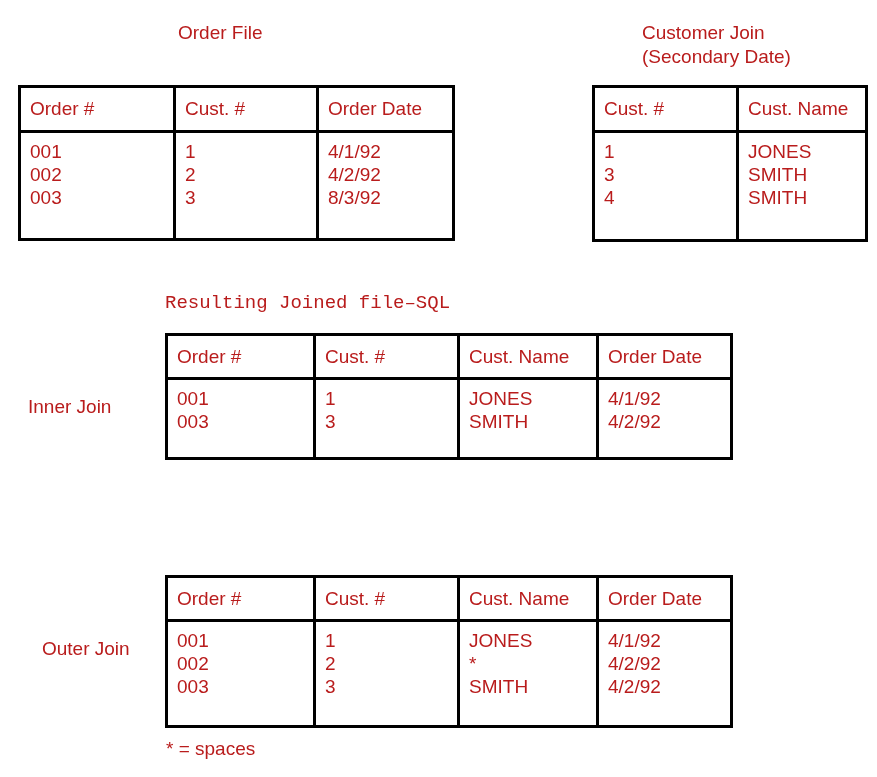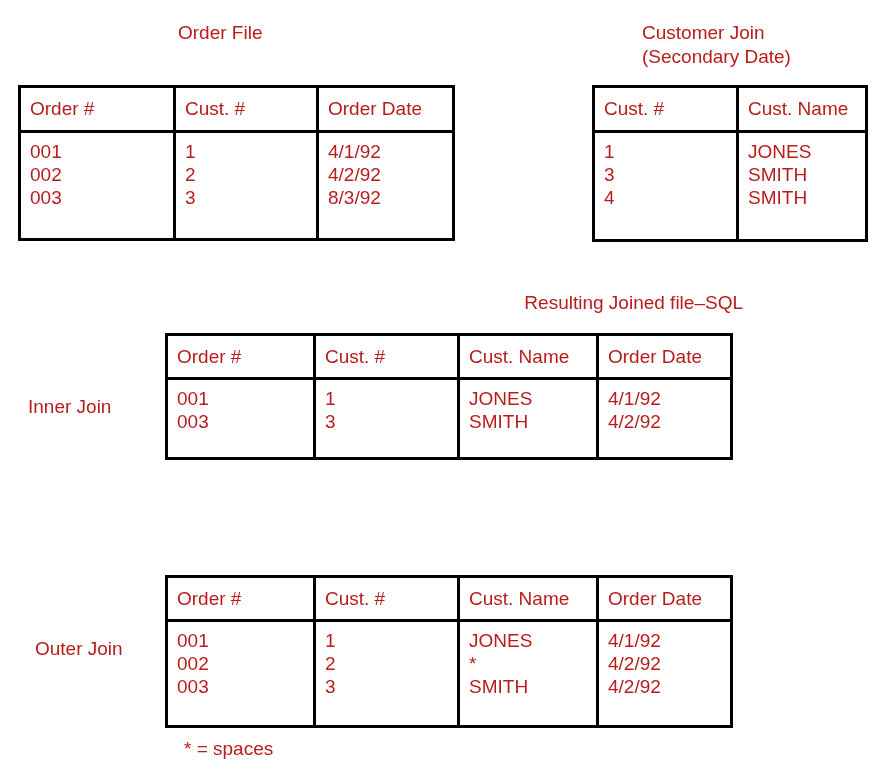--- a/index.html
+++ b/index.html
@@ -11,7 +11,7 @@
   .file-title{position:absolute;line-height:24px;white-space:nowrap;}
   .file-title-order{left:178px;top:21px;}
   .file-title-customer{left:642px;top:21px;}
-  .join-title{position:absolute;left:175px;width:568px;text-align:right;white-space:nowrap;}
+  .join-title{position:absolute;left:165px;width:568px;text-align:left;white-space:nowrap;font-family:Liberation Mono, monospace;}
   .join-title-sql{top:292px;}
   .join-title-dds{top:534px;}
   .join-label{position:absolute;white-space:nowrap;}

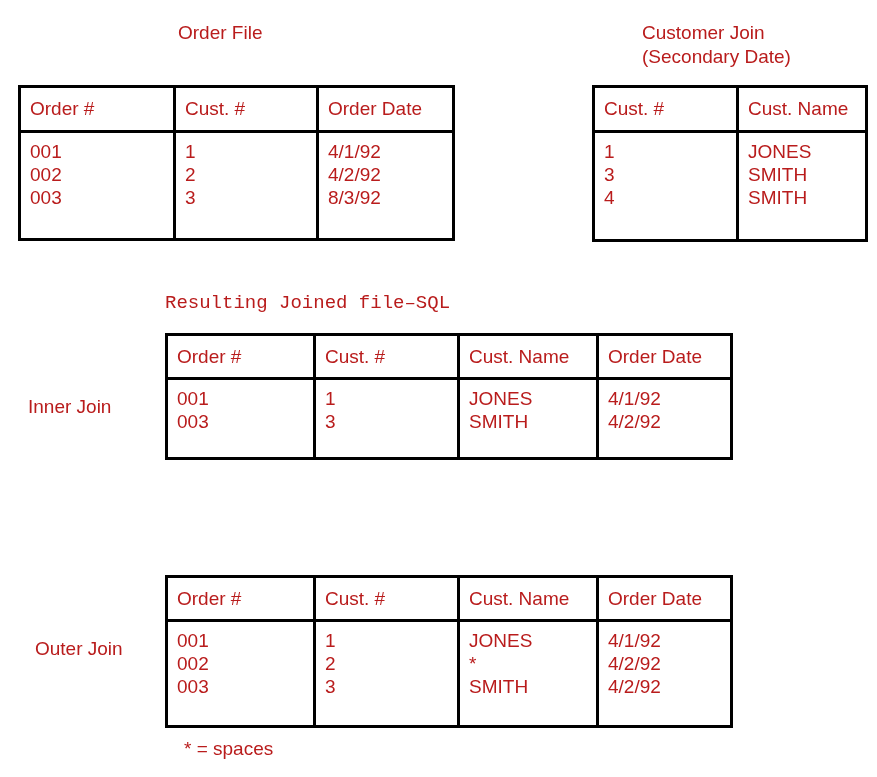--- a/index.html
+++ b/index.html
@@ -16,7 +16,7 @@
   .join-title-dds{top:534px;}
   .join-label{position:absolute;white-space:nowrap;}
   .join-label-inner{left:28px;top:396px;text-align:right;}
-  .join-label-outer{left:35px;top:638px;}
+  .join-label-outer{left:42px;top:638px;}
   .footnote{position:absolute;left:184px;top:738px;white-space:nowrap;}
 
   .tbl{

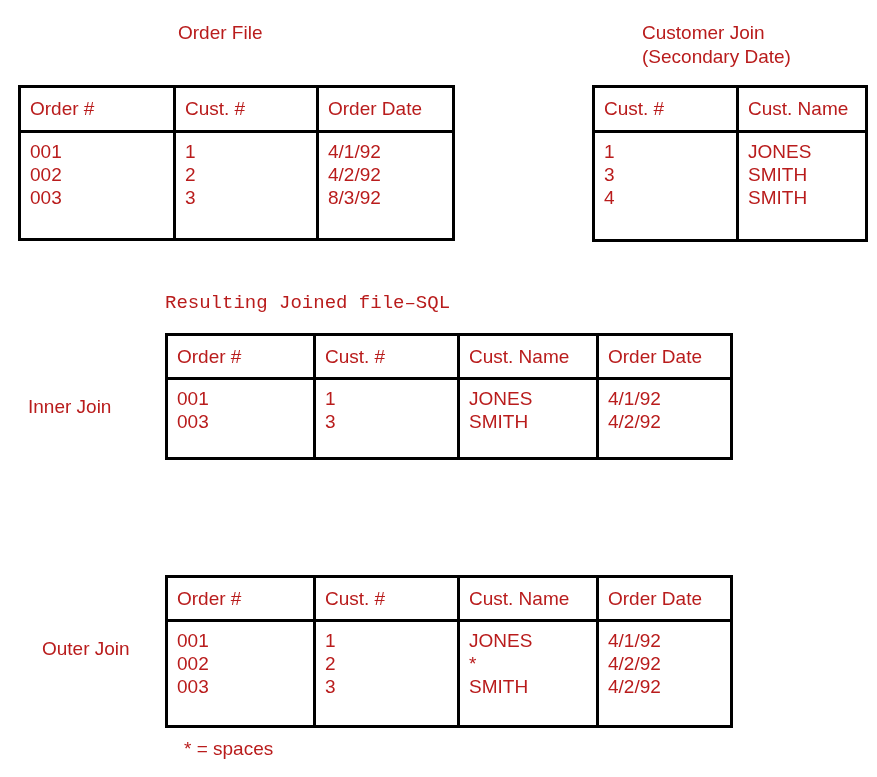--- a/index.html
+++ b/index.html
@@ -17,7 +17,7 @@
   .join-label{position:absolute;white-space:nowrap;}
   .join-label-inner{left:28px;top:396px;text-align:right;}
   .join-label-outer{left:42px;top:638px;}
-  .footnote{position:absolute;left:184px;top:738px;white-space:nowrap;}
+  .footnote{position:absolute;left:166px;top:738px;white-space:nowrap;}
 
   .tbl{
     position:absolute;border:3px solid #000;background:#fff;

